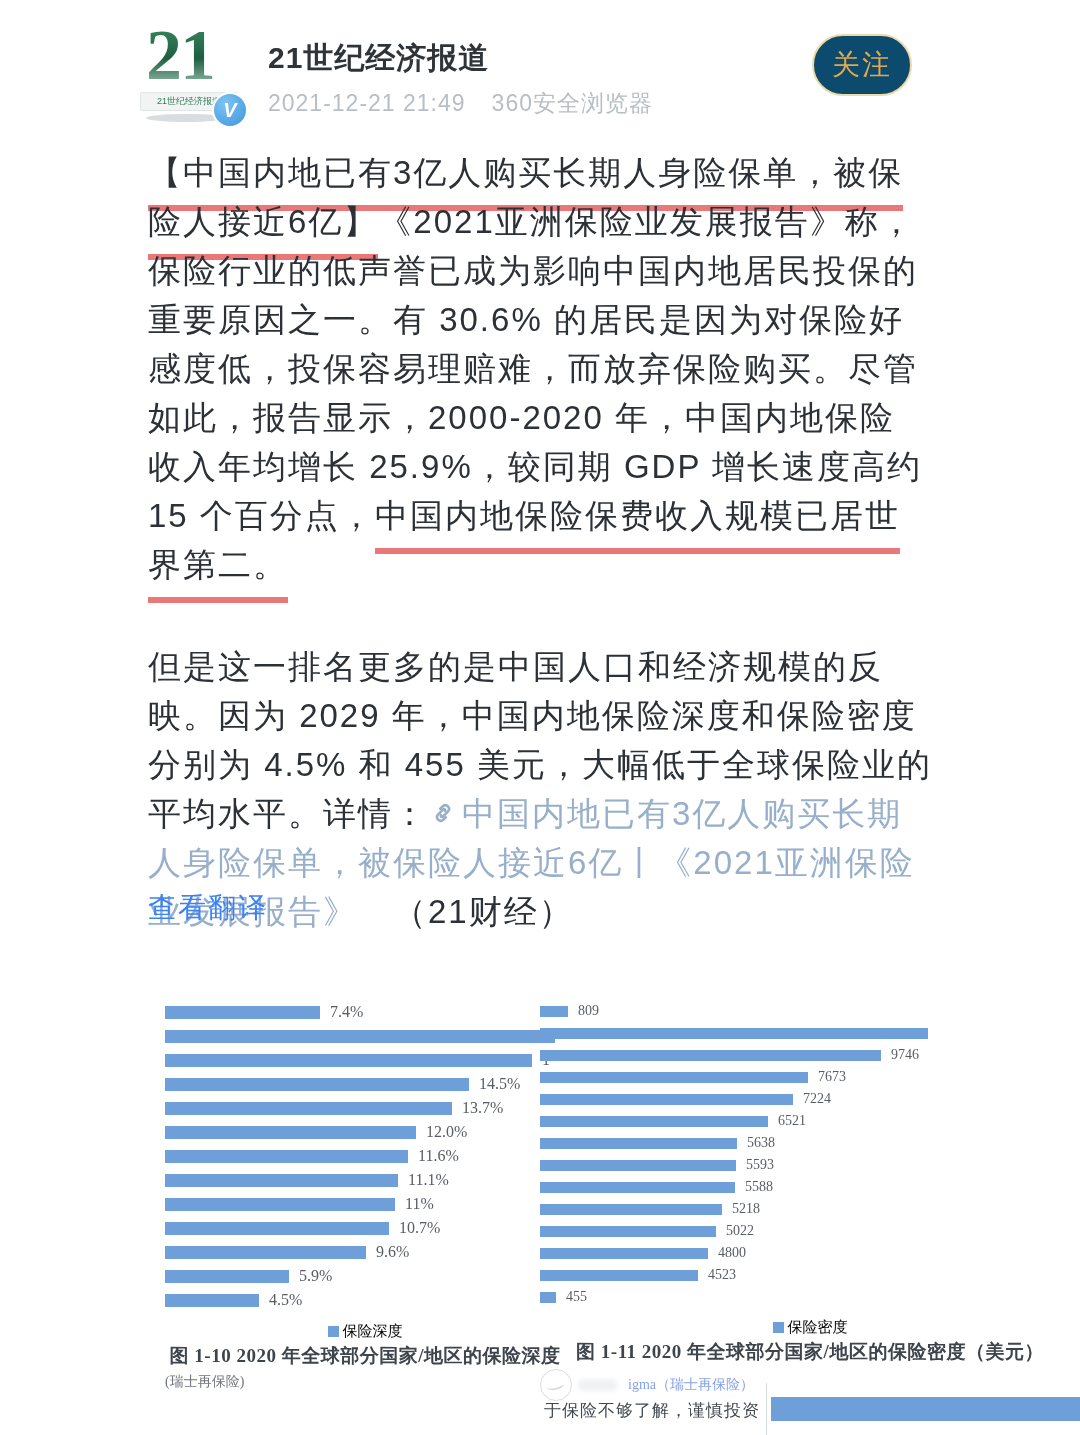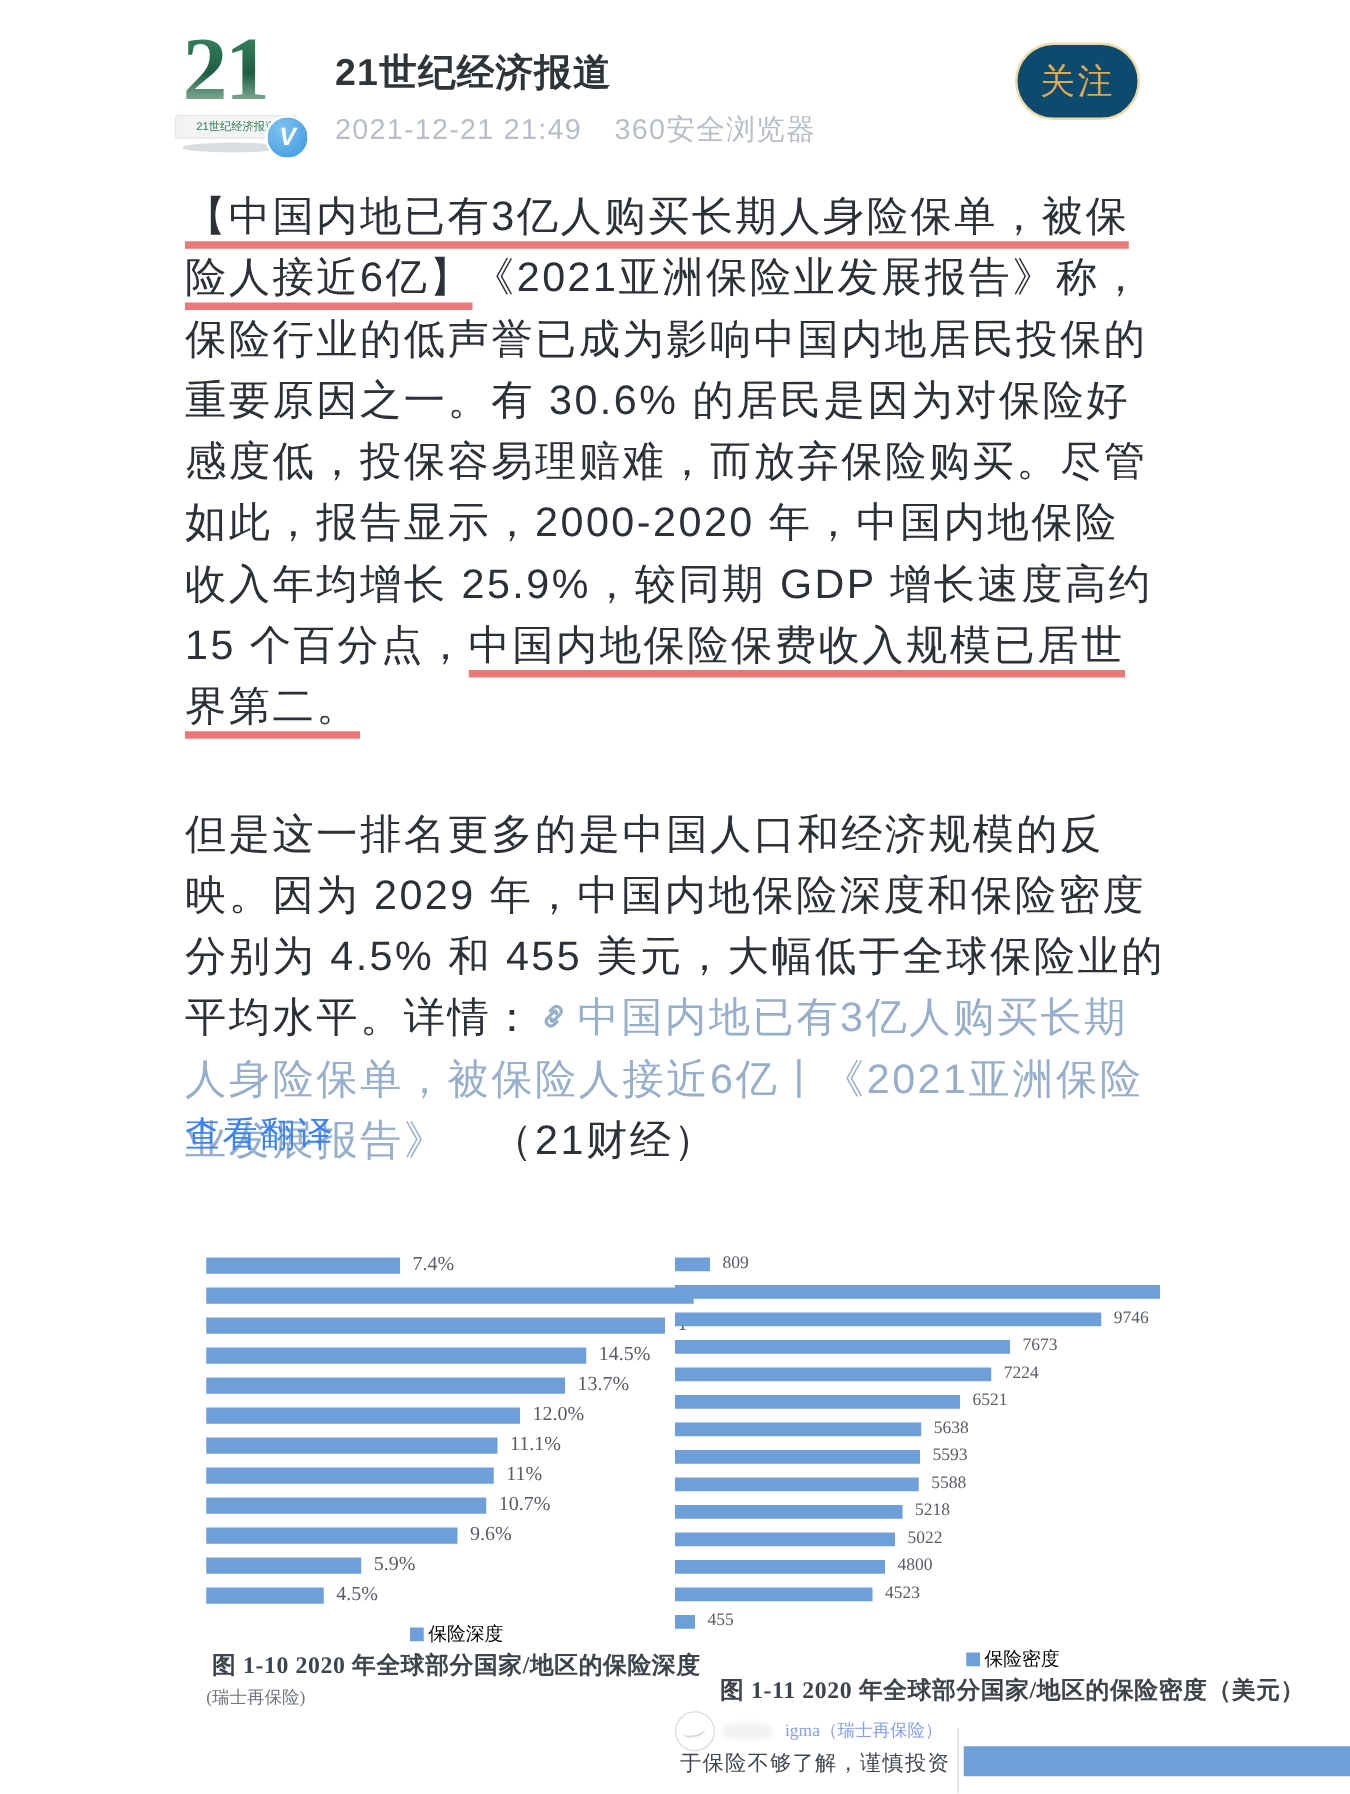--- a/index.html
+++ b/index.html
@@ -53,7 +53,7 @@
     white-space:pre;color:#2c3137;
   }
   .s-n{}
-  .s-ul{border-bottom:6px solid rgba(231,101,102,.88);padding-bottom:2px;}
+  .s-ul{border-bottom:6px solid rgba(231,101,102,.88);padding-bottom:14px;}
   .s-lk{color:#97afcb;cursor:pointer;}
   .link-icon{display:inline-block;vertical-align:-3px;margin-right:4px;cursor:pointer;}
   .translate{position:absolute;left:148px;top:889px;font-size:28px;color:#3b82f6;letter-spacing:2px;cursor:pointer;}

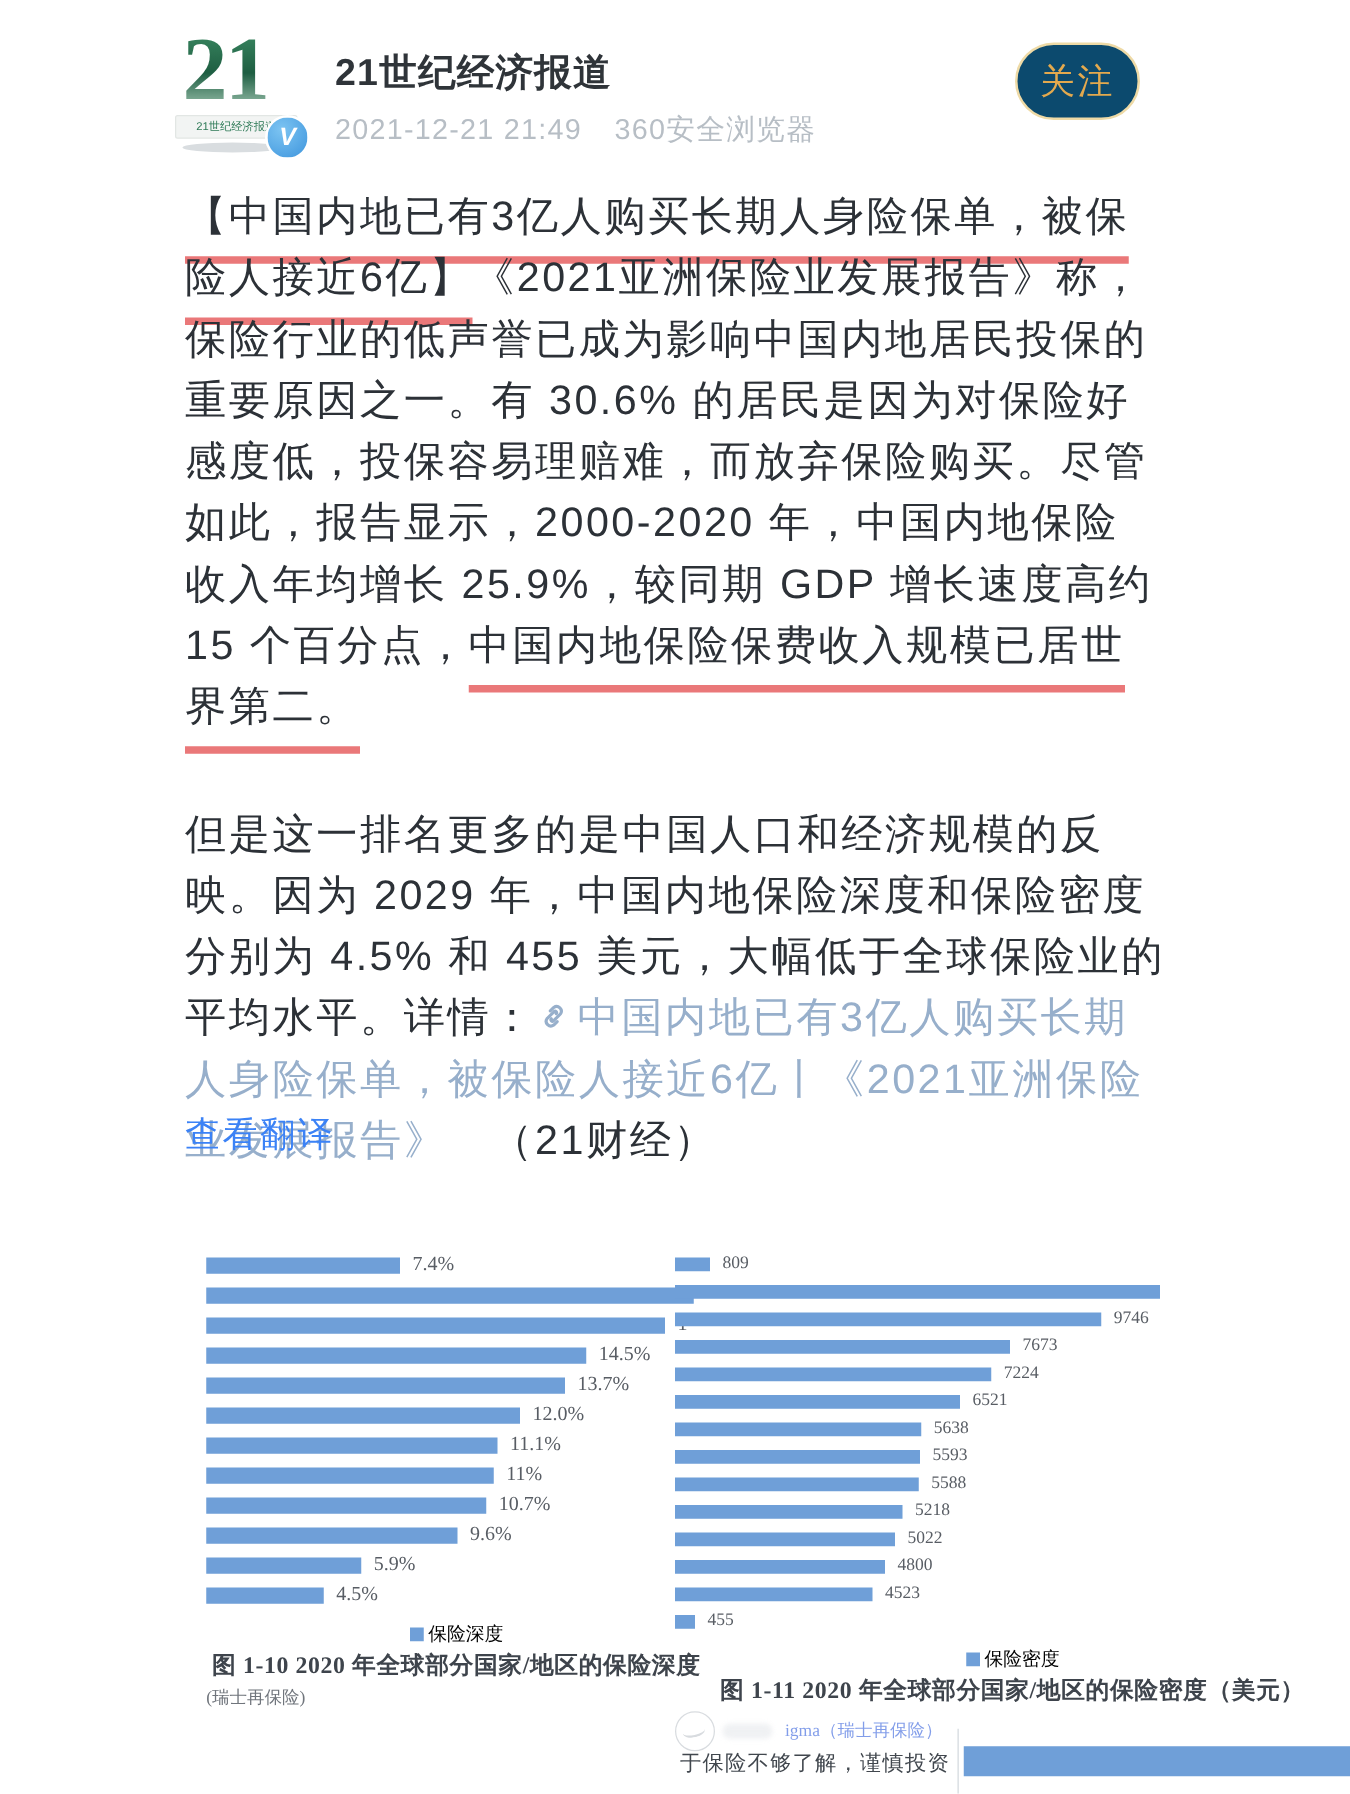--- a/index.html
+++ b/index.html
@@ -156,6 +156,10 @@
         <span class="clabel">12.0%</span>
       </div>
       <div class="crow">
+        <div class="cbar" style="width: 243px;"></div>
+        <span class="clabel">11.6%</span>
+      </div>
+      <div class="crow">
         <div class="cbar" style="width: 233px;"></div>
         <span class="clabel">11.1%</span>
       </div>

